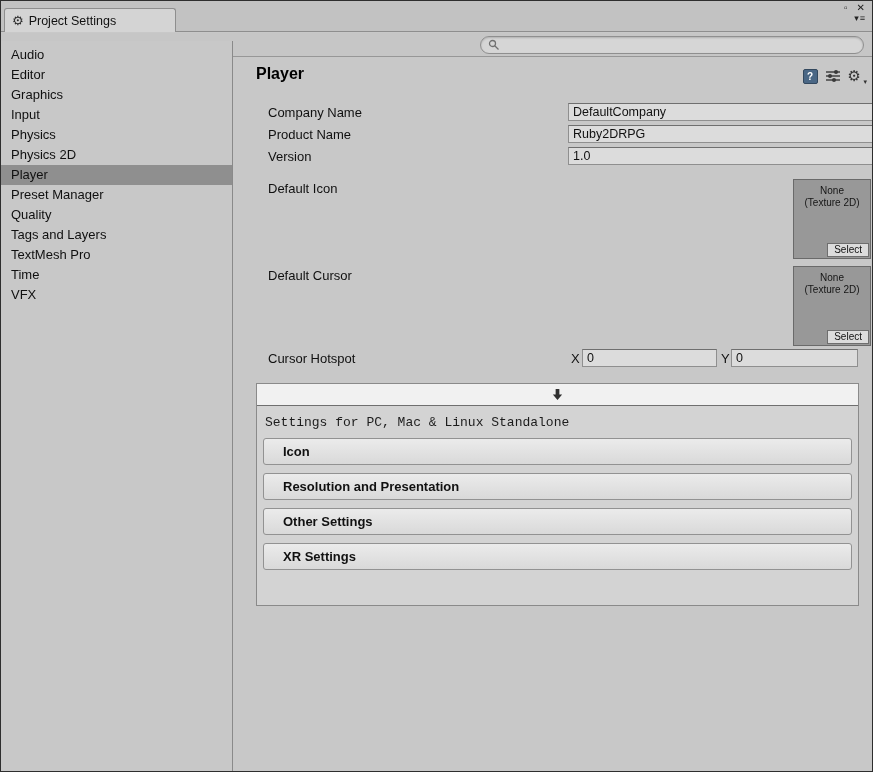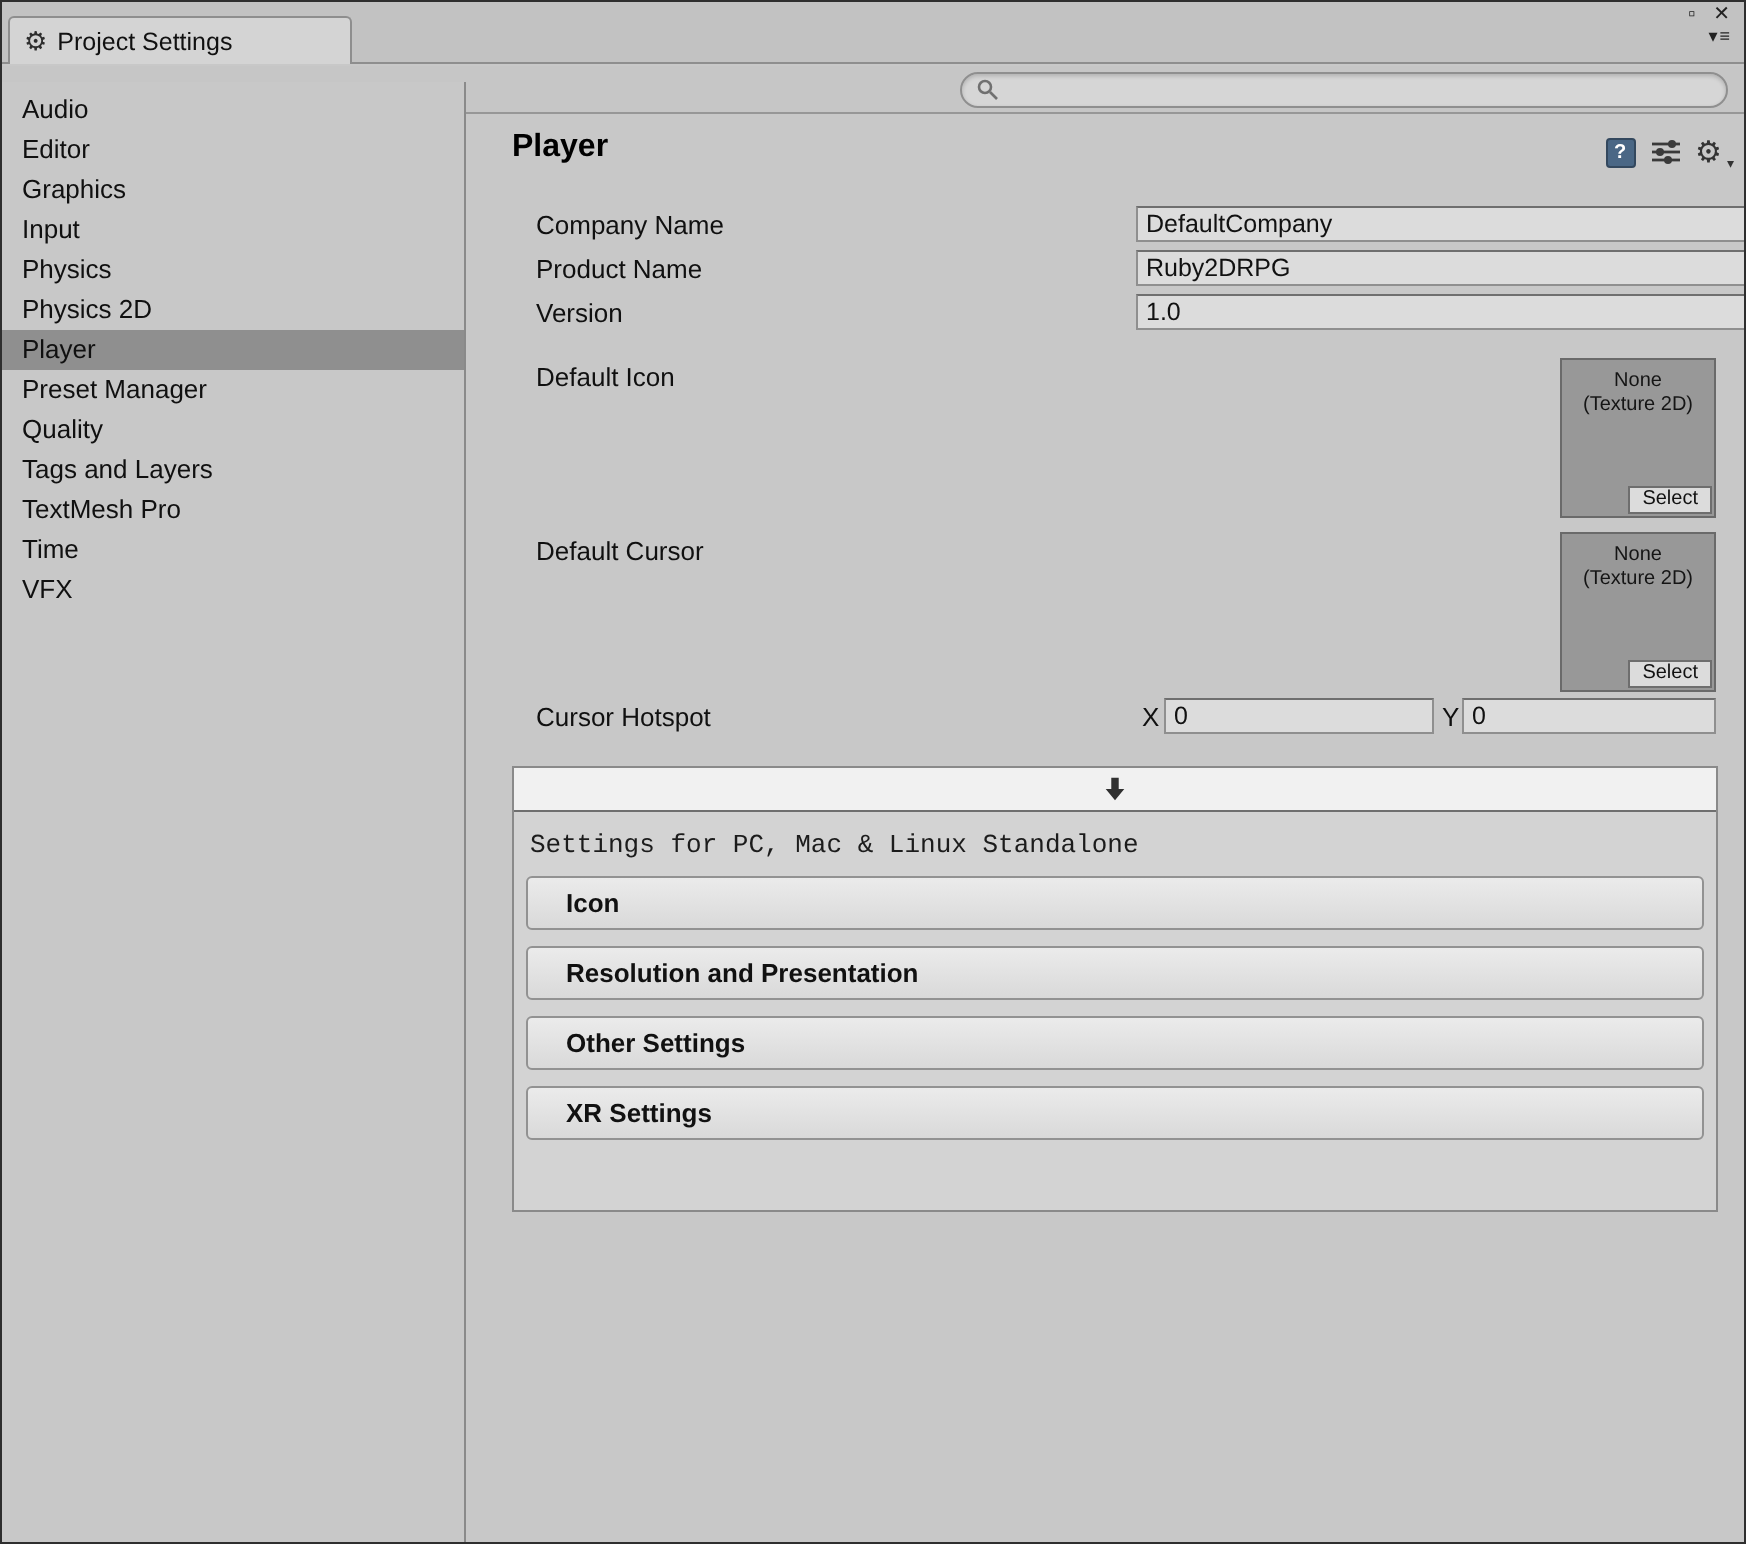--- a/index.html
+++ b/index.html
@@ -55,7 +55,7 @@
                 background:#dcdcdc; border:1px solid #8f8f8f; border-top-color:#6f6f6f;
                 font-size:12.5px; color:#111; padding:0 4px; font-family:inherit; outline:none; }
 
-  .texbox { position:absolute; left:541px; width:78px; height:80px; background:#989898;
+  .texbox { position:absolute; left:554px; width:78px; height:80px; background:#989898;
             border:1px solid #6a6a6a; text-align:center; }
   .tex-none { padding-top:5px; font-size:10px; line-height:12px; color:#151515; }
   .select-btn { position:absolute; right:1px; bottom:1px; height:14px; padding:0 6px;

